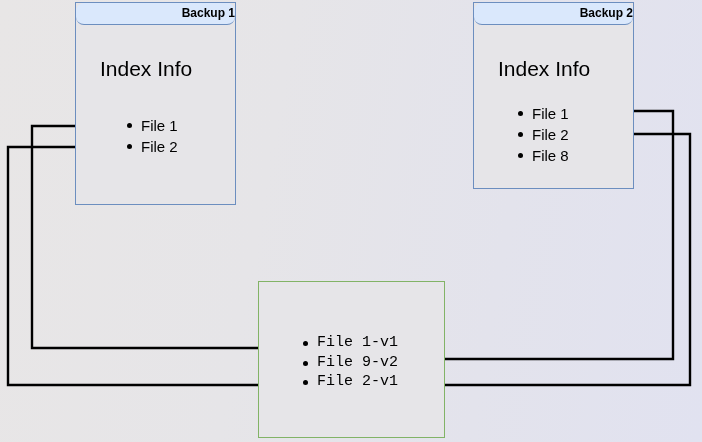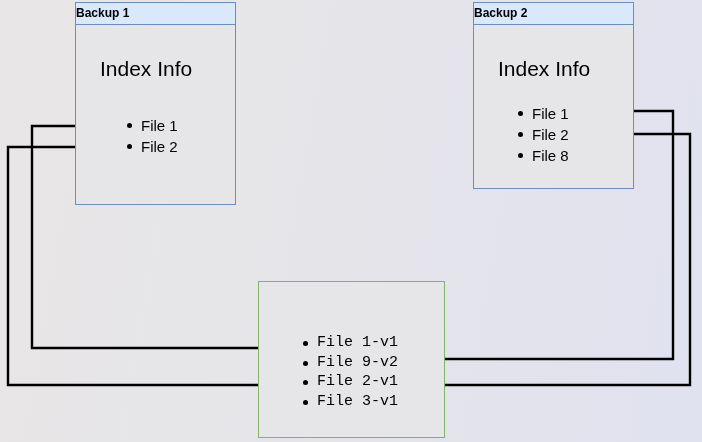--- a/index.html
+++ b/index.html
@@ -43,12 +43,13 @@
     box-sizing: border-box;
     height: 22px;
     line-height: 21px;
-    text-align: left;
+    text-align: right;
     font-size: 12px;
     font-weight: bold;
     color: #000000;
     background: #dae8fc;
     border-bottom: 1px solid #6c8ebf;
+    border-radius: 8px;
   }
   .node.green > .node-header {
     background: #d5e8d4;

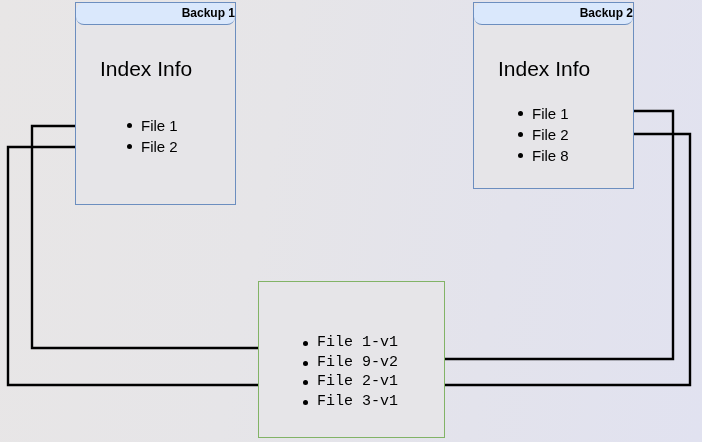--- a/index.html
+++ b/index.html
@@ -152,7 +152,6 @@
         <li>File 1-v1</li>
         <li>File 9-v2</li>
         <li>File 2-v1</li>
-        <li>File 3-v1</li>
       </ul>
     </div>
   </div>

